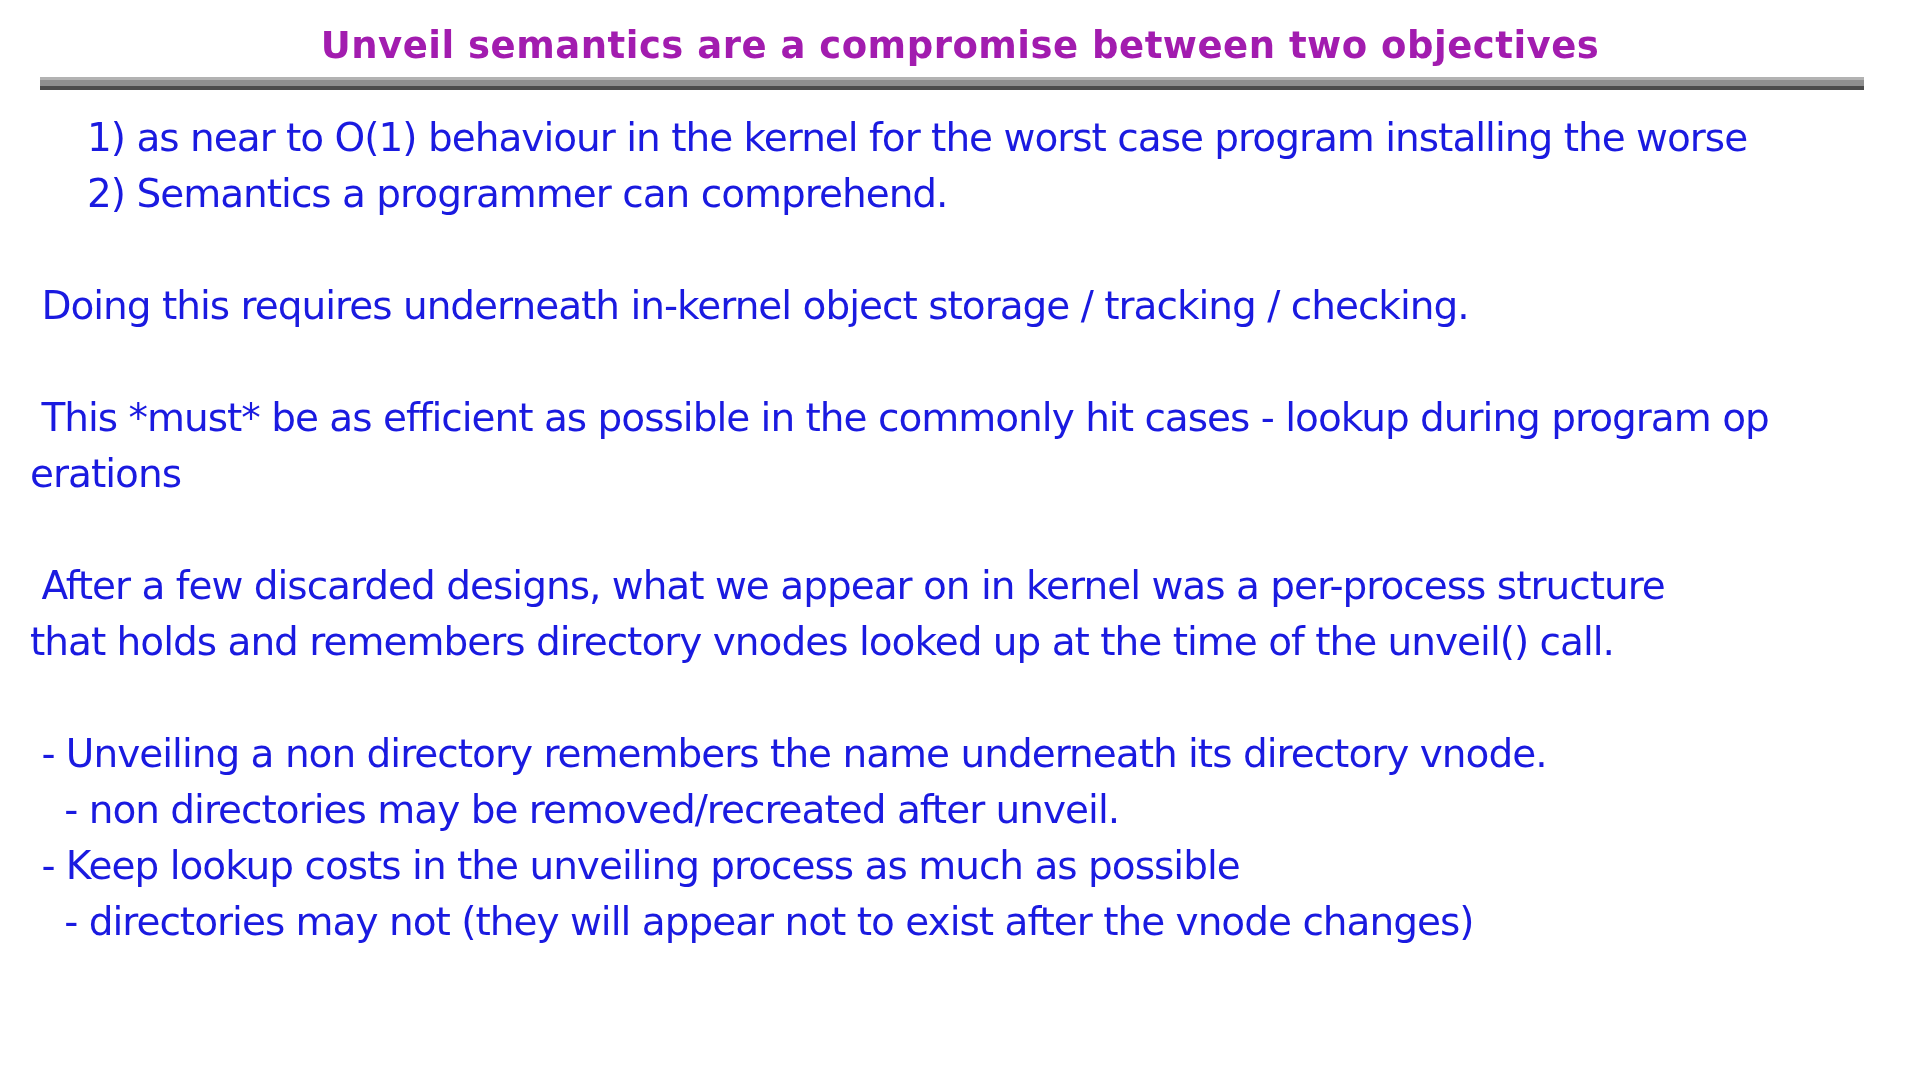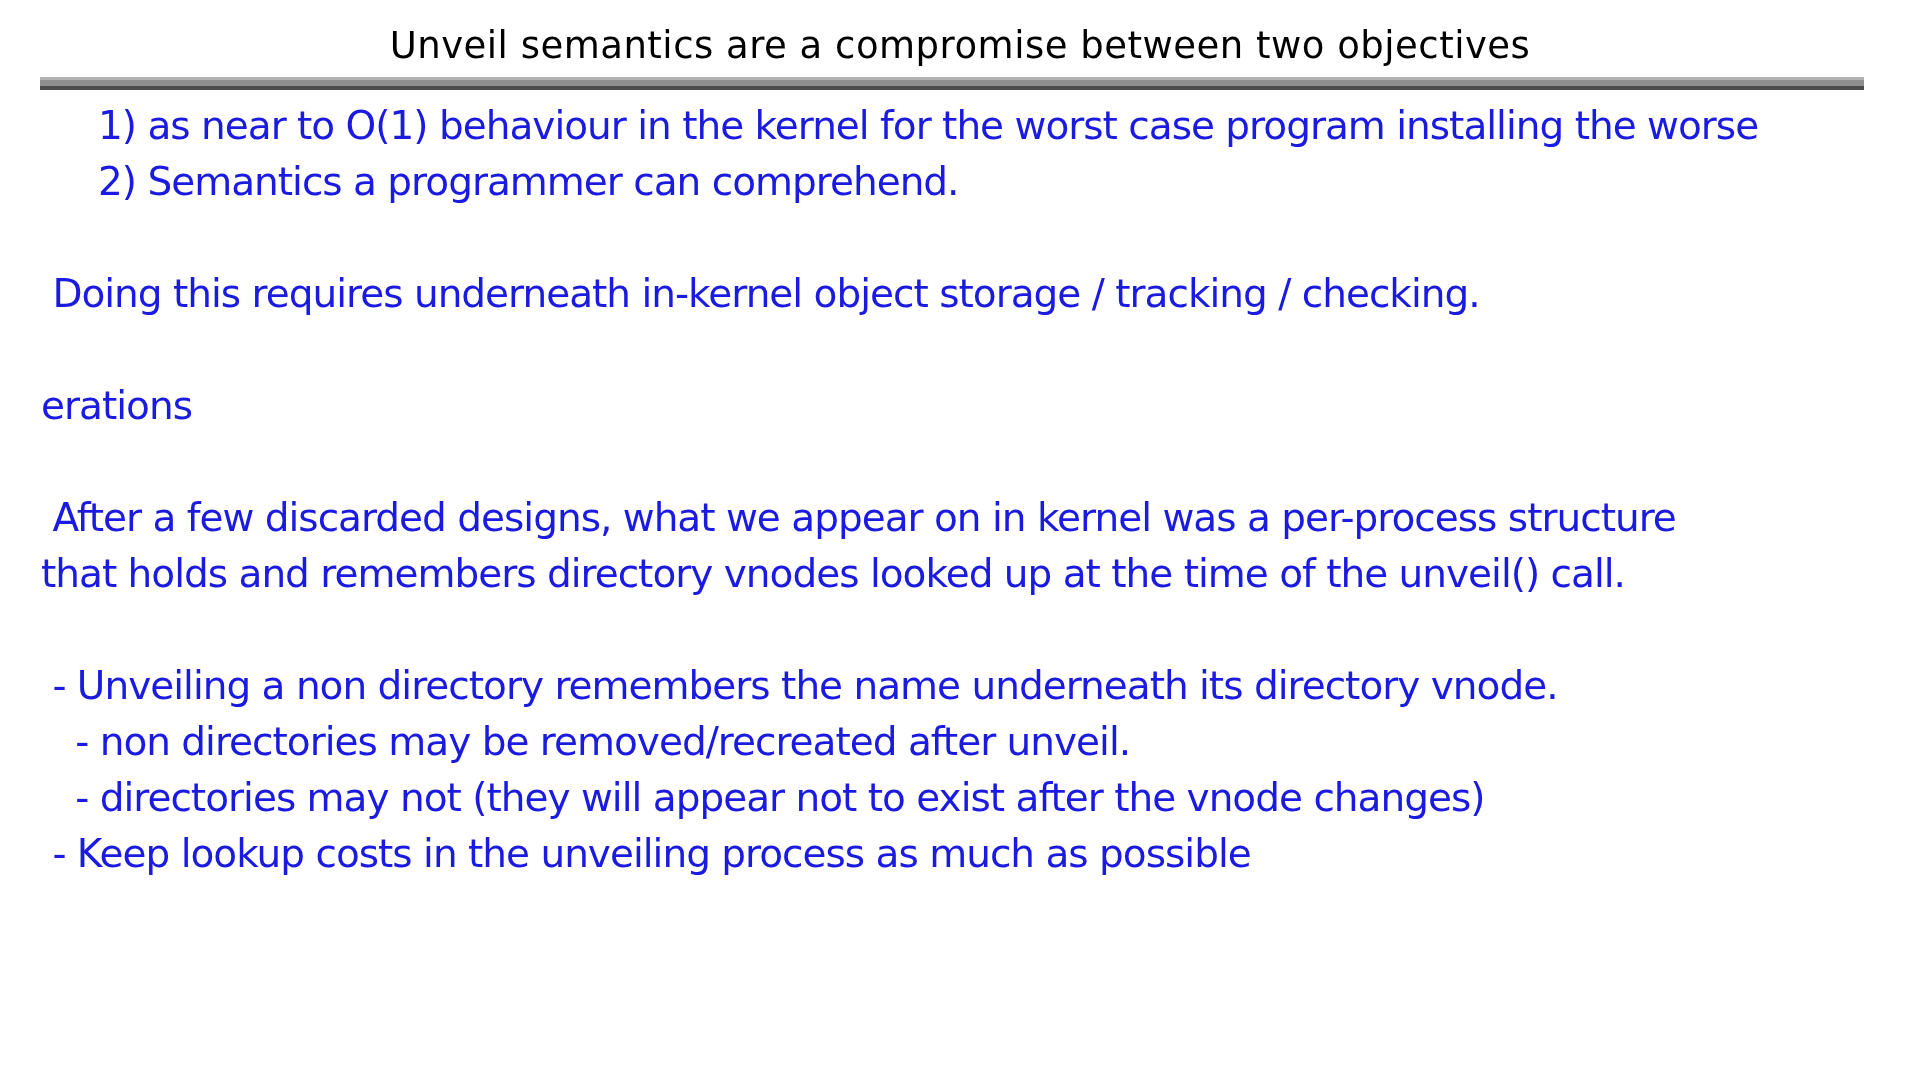--- a/index.html
+++ b/index.html
@@ -17,8 +17,8 @@
     margin-top: 24px;
     text-align: center;
     font-size: 37px;
-    font-weight: normal;
-    color: #000000;
+    font-weight: bold;
+    color: #a21caf;
     letter-spacing: 0.5px;
     white-space: pre;
   }

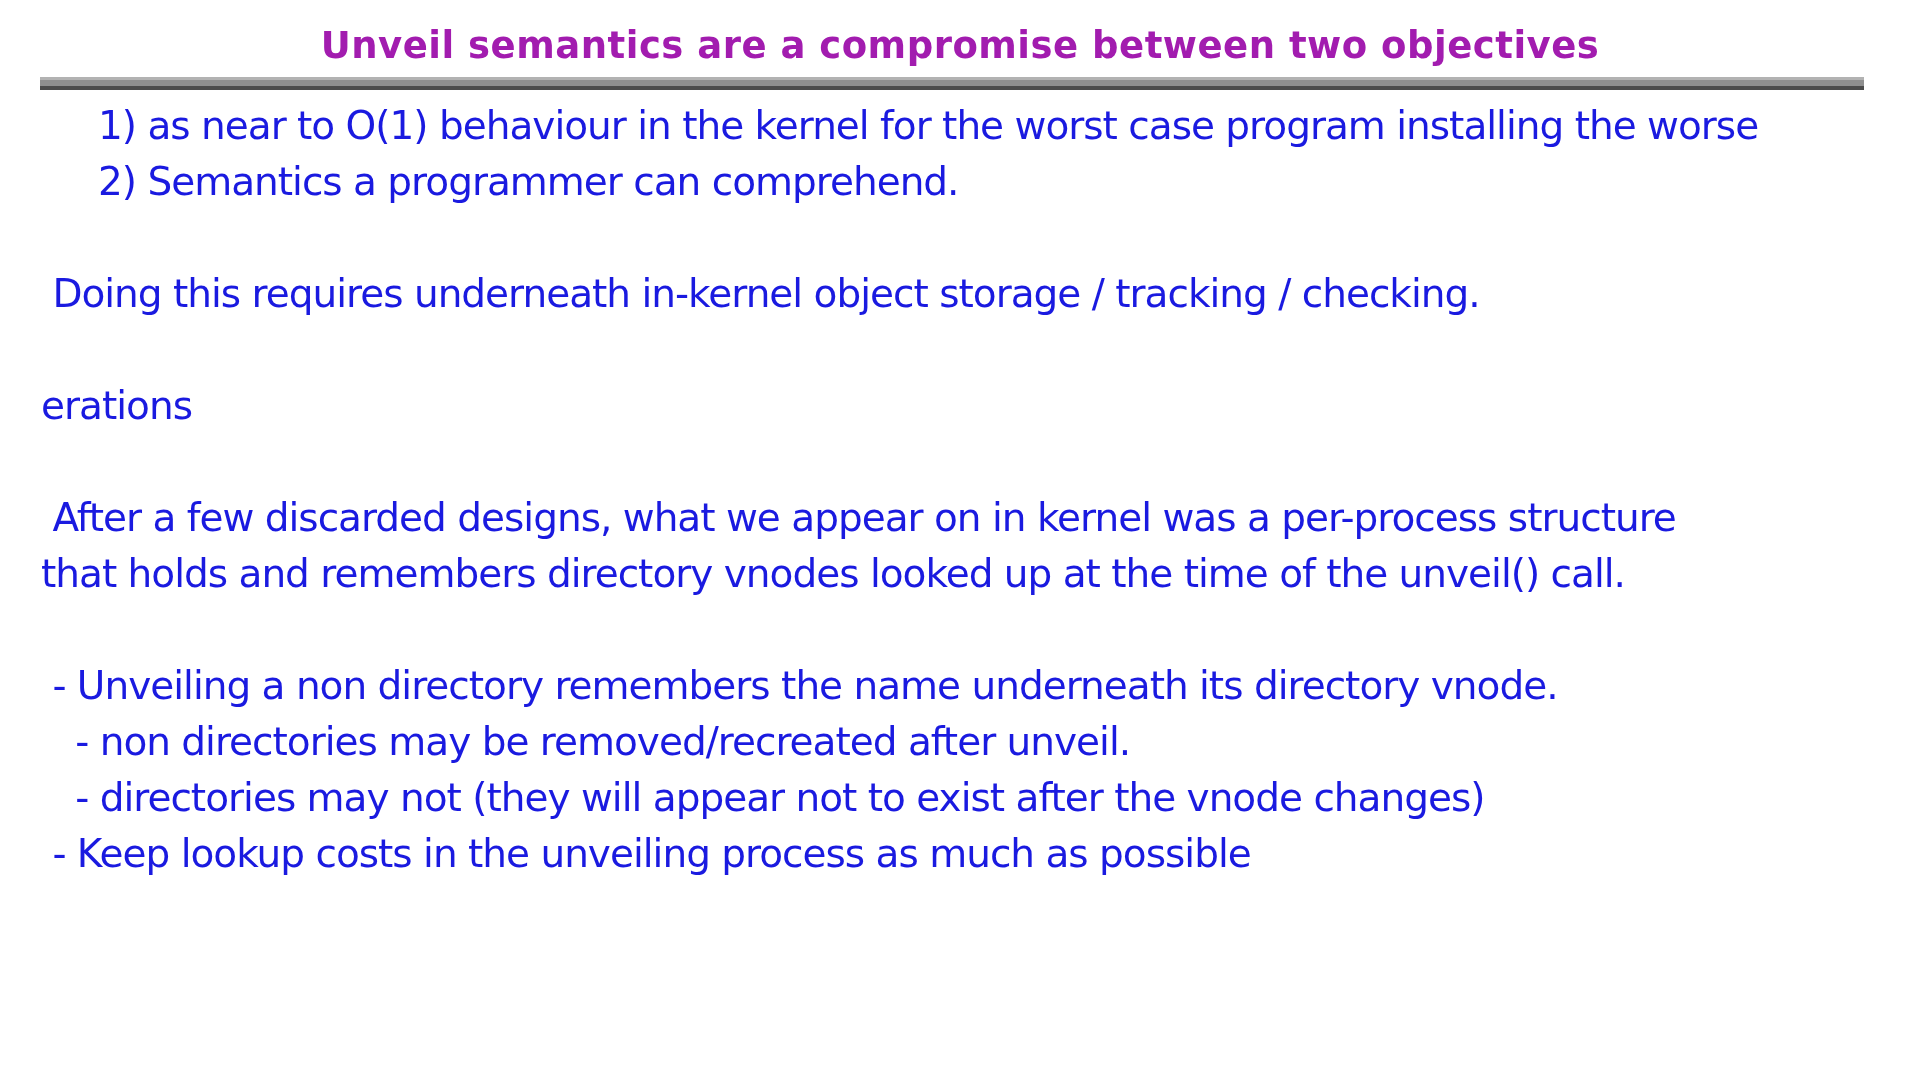--- a/index.html
+++ b/index.html
@@ -31,8 +31,8 @@
       #4c4c4c 9px, #4c4c4c 13px);
   }
   .content {
-    margin-top: 8px;
-    padding-left: 41px;
+    margin-top: 20px;
+    padding-left: 30px;
     color: #1a1ae0;
     font-size: 39px;
     line-height: 56px;

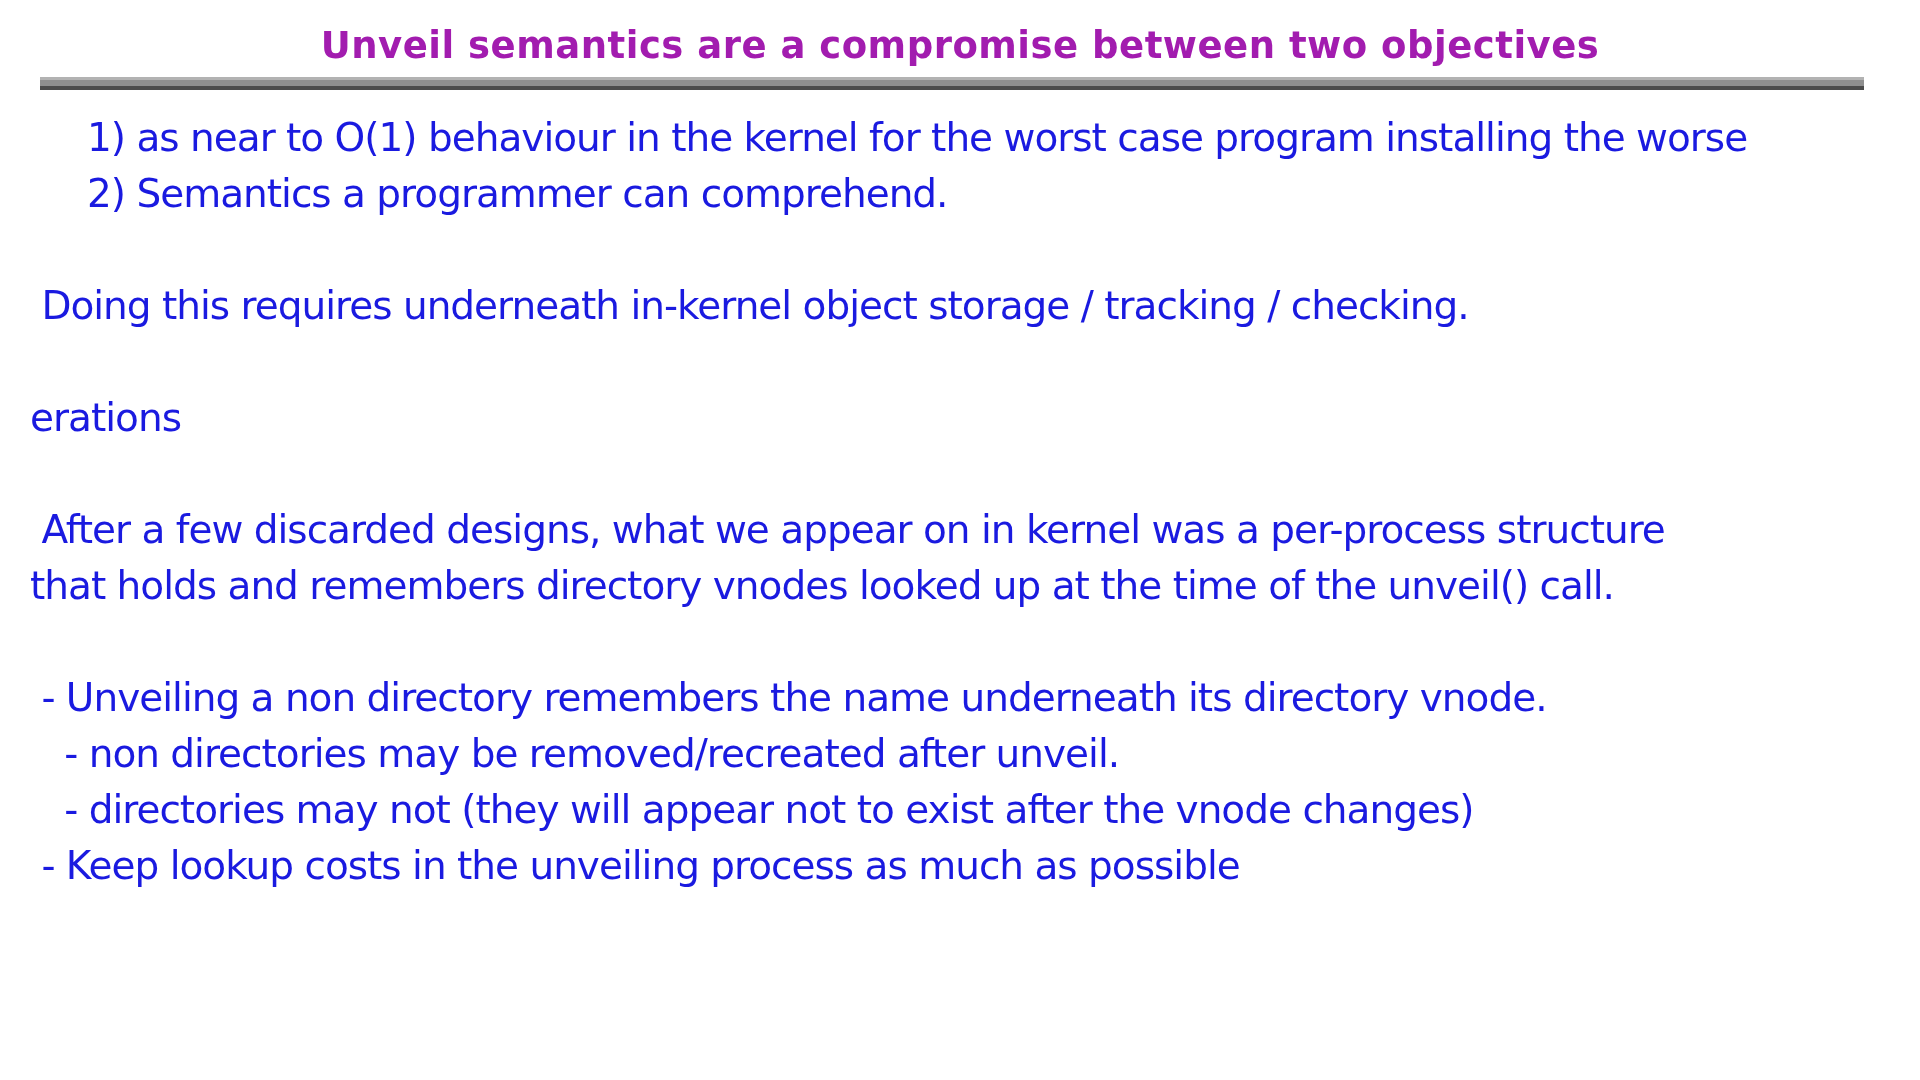--- a/index.html
+++ b/index.html
@@ -59,6 +59,7 @@
     <div class="line"></div>
     <div class="line"> Doing this requires underneath in-kernel object storage / tracking / checking.</div>
     <div class="line"></div>
+    <div class="line"> This *must* be as efficient as possible in the commonly hit cases - lookup during program op</div>
     <div class="line">erations</div>
     <div class="line"></div>
     <div class="line"> After a few discarded designs, what we appear on in kernel was a per-process structure</div>

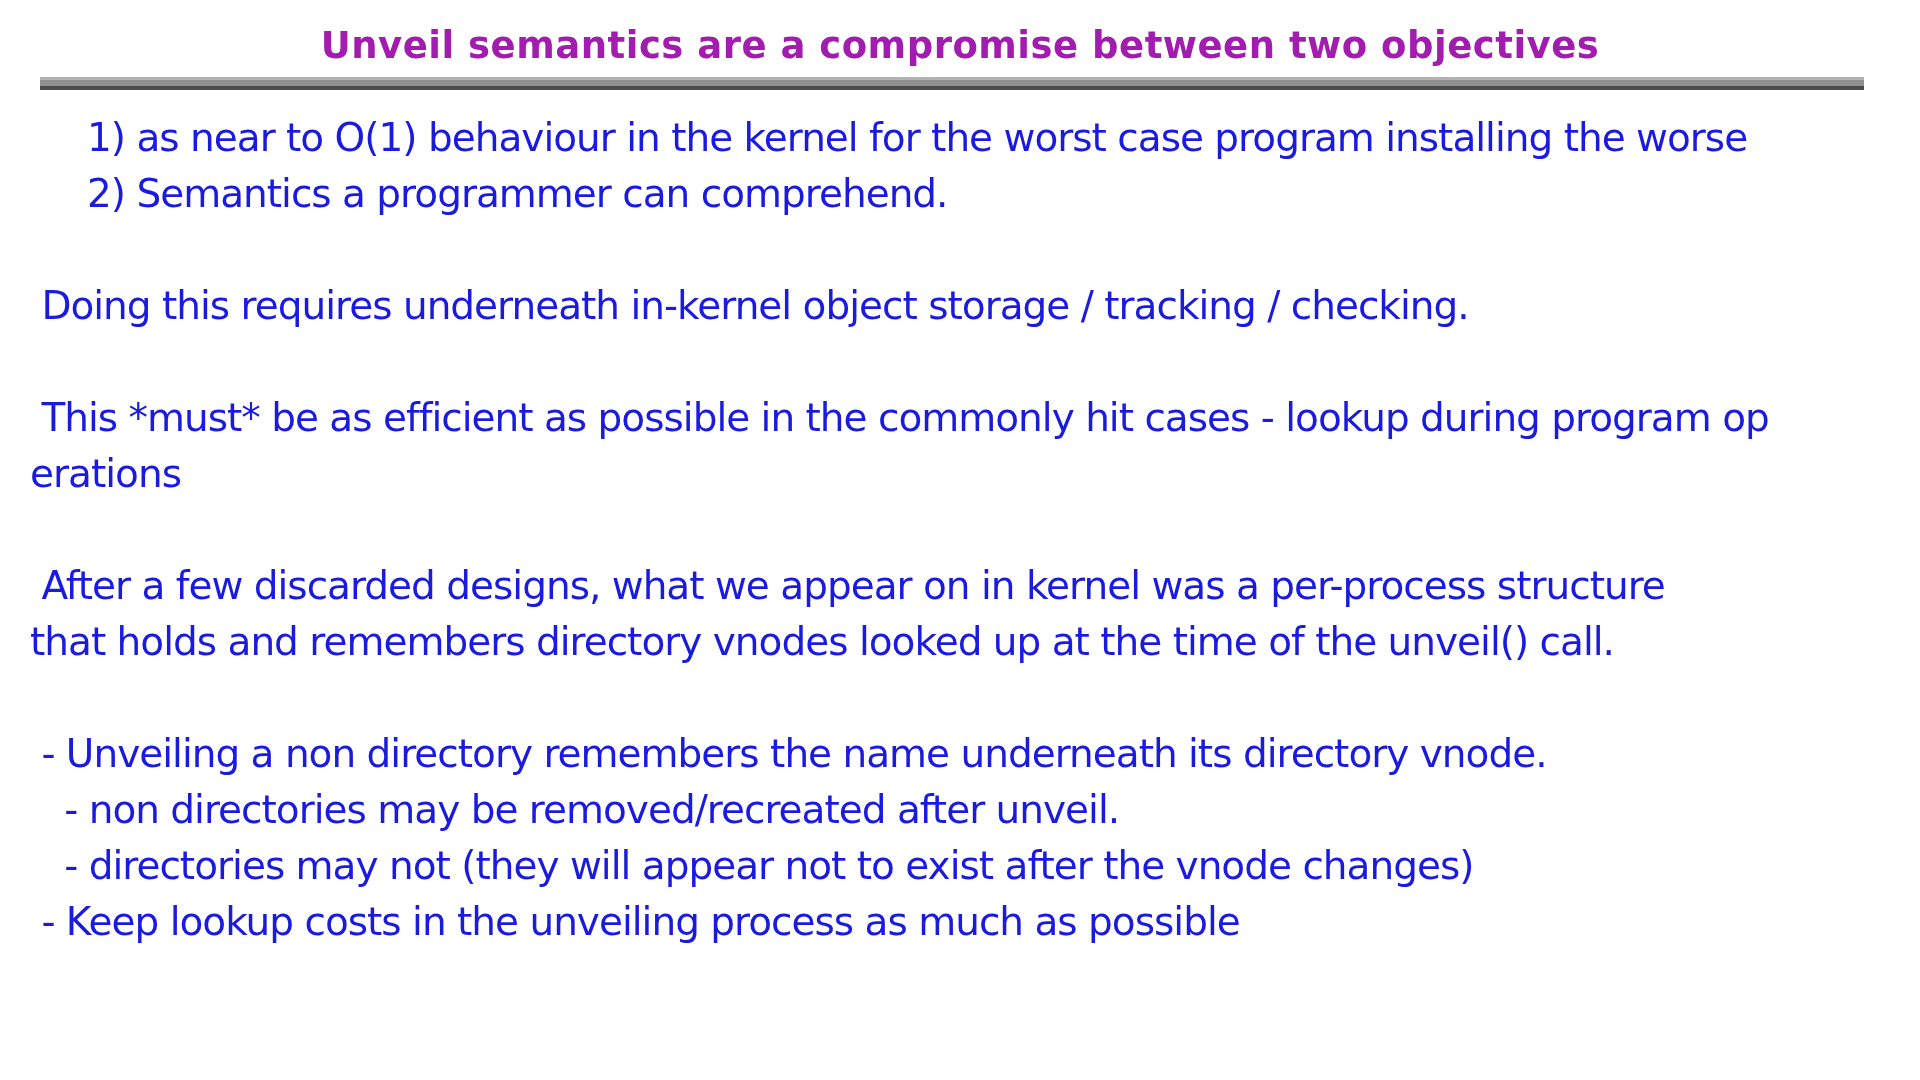--- a/index.html
+++ b/index.html
@@ -67,8 +67,8 @@
     <div class="line"></div>
     <div class="line"> - Unveiling a non directory remembers the name underneath its directory vnode.</div>
     <div class="line">   - non directories may be removed/recreated after unveil.</div>
+    <div class="line"> - Keep lookup costs in the unveiling process as much as possible</div>
     <div class="line">   - directories may not (they will appear not to exist after the vnode changes)</div>
-    <div class="line"> - Keep lookup costs in the unveiling process as much as possible</div>
   </div>
 
 </div>

